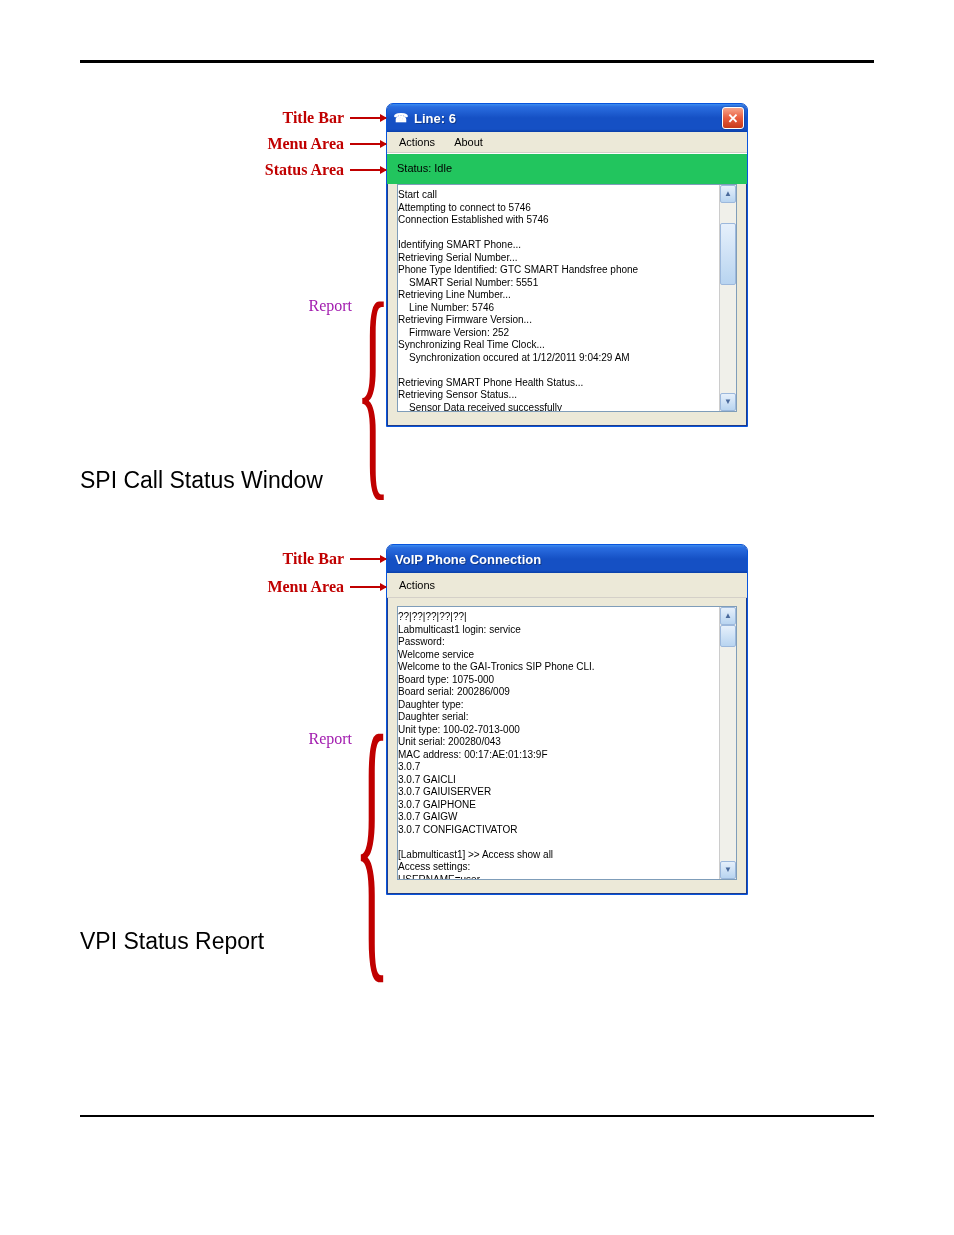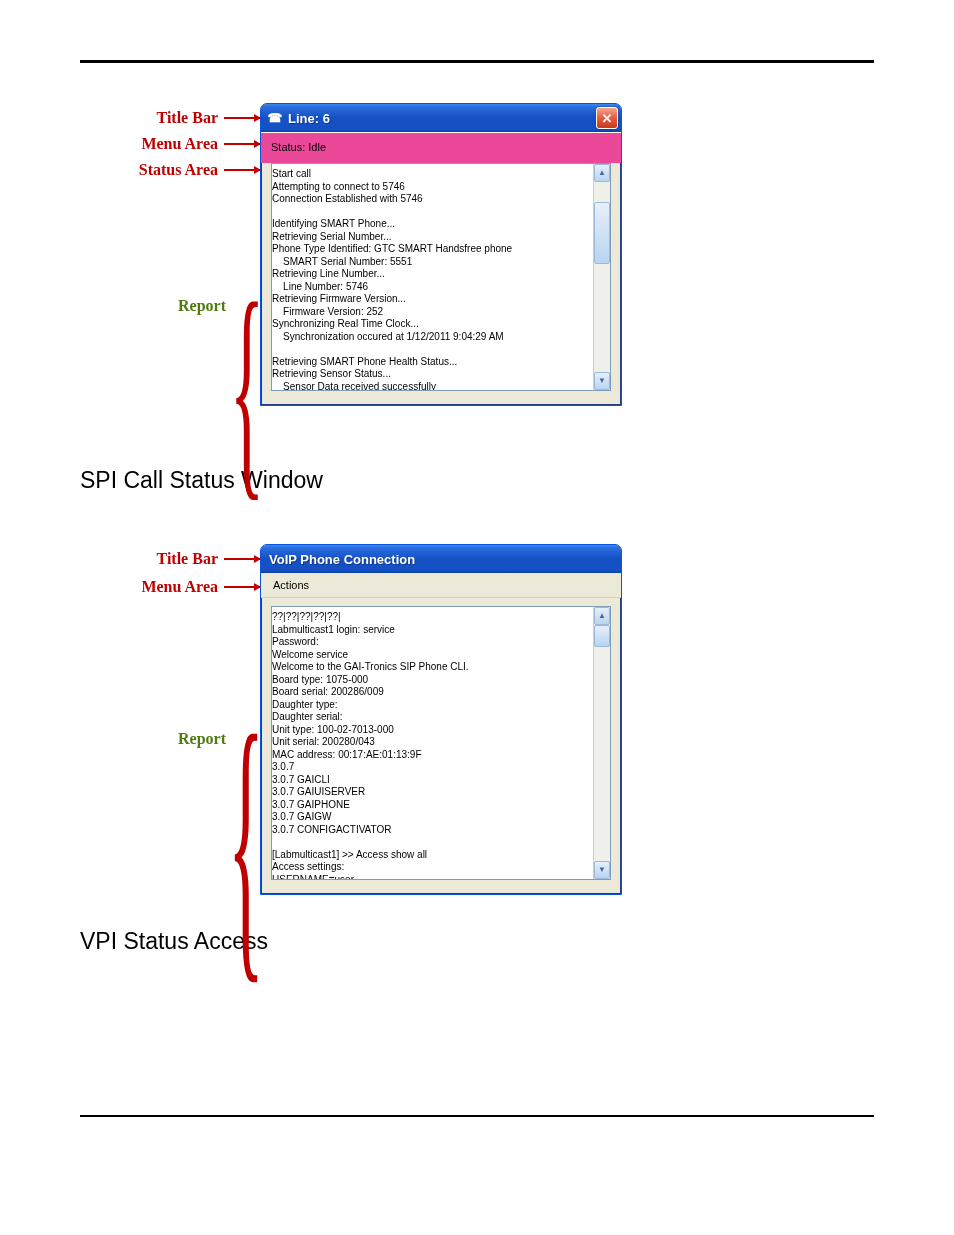--- a/index.html
+++ b/index.html
@@ -27,6 +27,7 @@
   .figure-row {
     display: flex;
     align-items: flex-start;
+    justify-content: center;
   }
   .labels-col {
     position: relative;

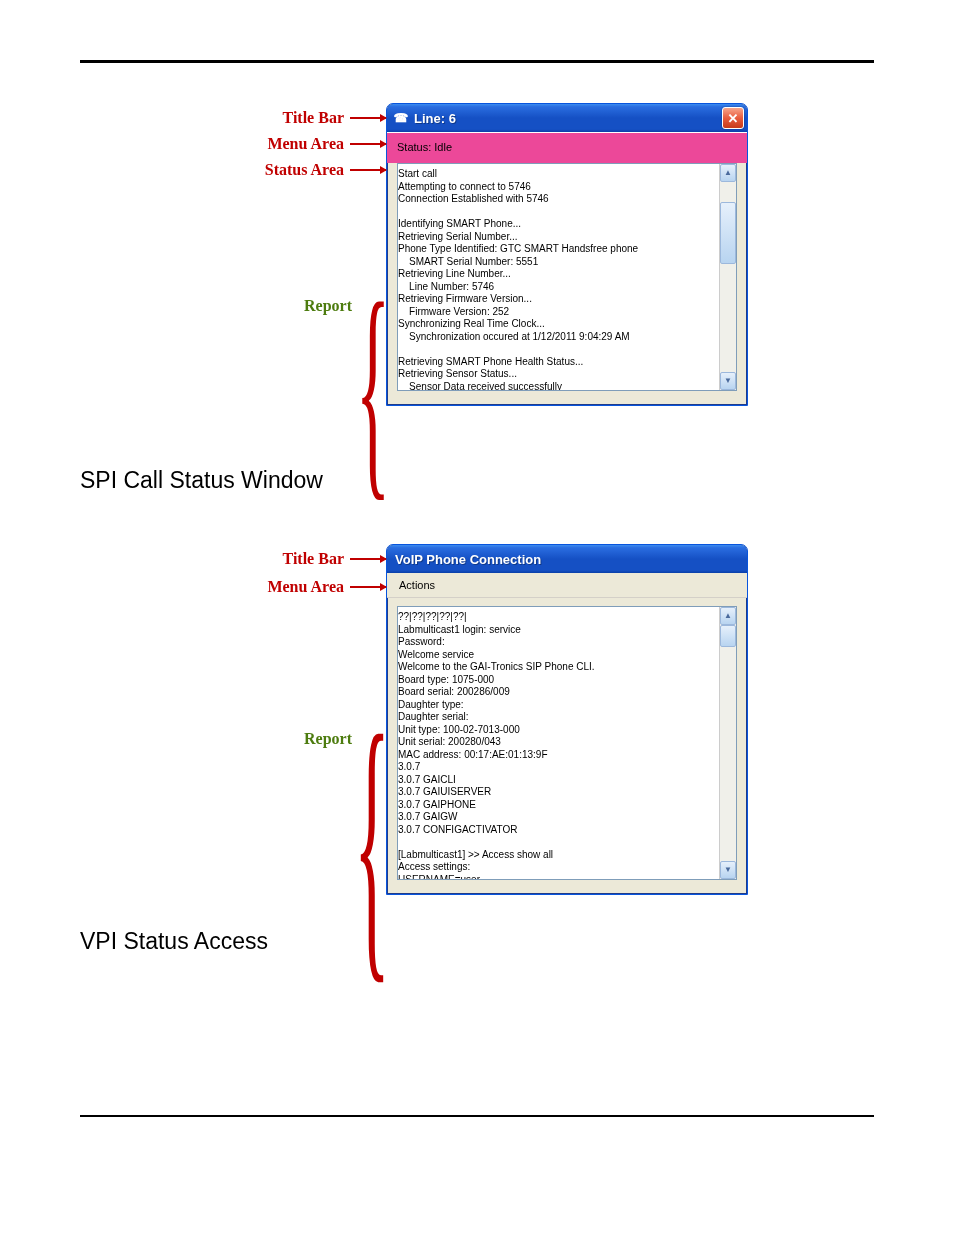--- a/index.html
+++ b/index.html
@@ -229,6 +229,10 @@
           <span class="xp-closebtn">
             <span>✕</span>
           </span>
+        </div>
+        <div class="xp-menubar">
+          <span>Actions</span>
+          <span>About</span>
         </div>
         <div class="xp-status">Status:  Idle</div>
         <div class="xp-report-wrap">

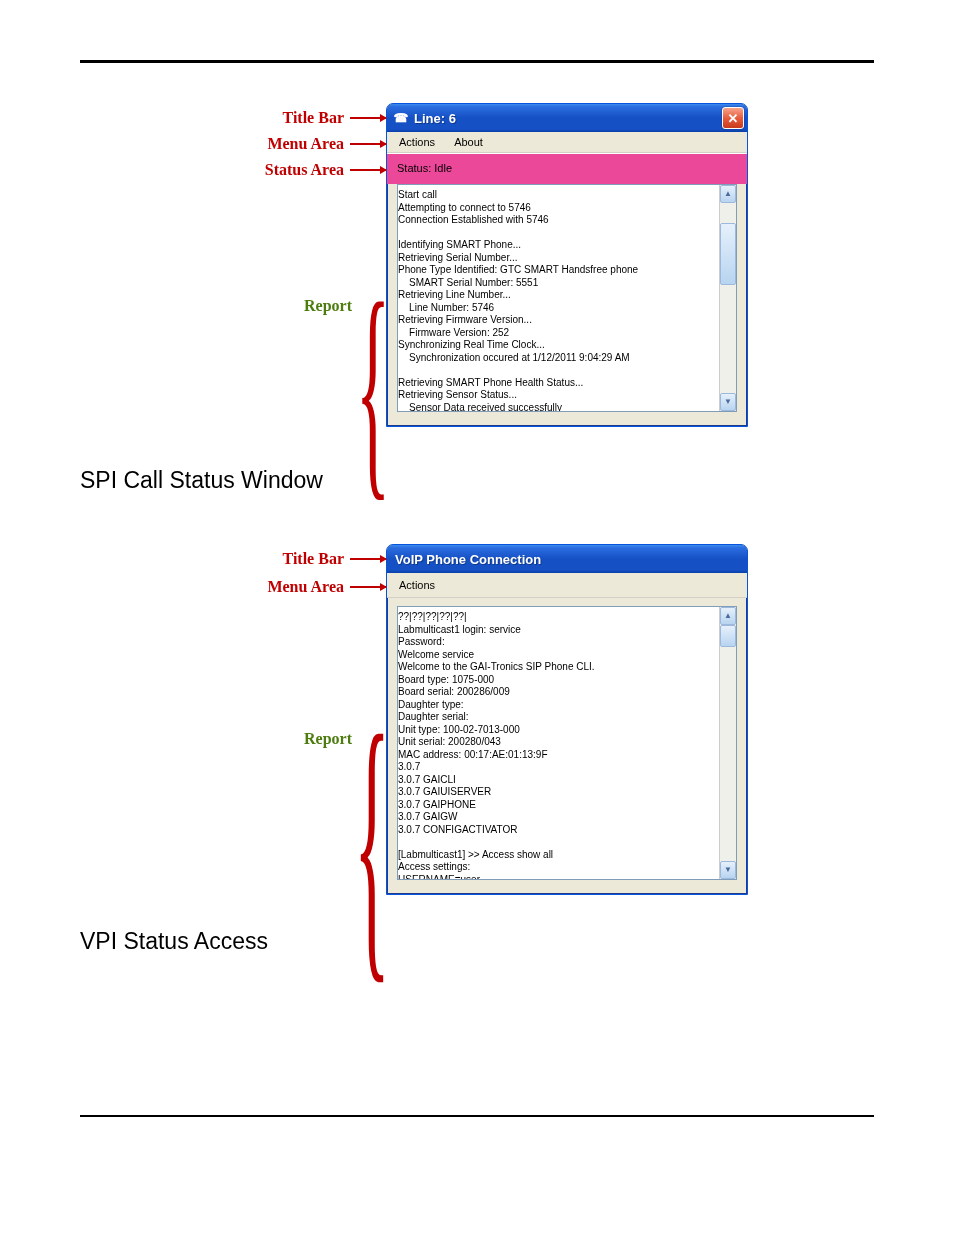--- a/index.html
+++ b/index.html
@@ -140,7 +140,7 @@
     cursor: default;
   }
   .xp-status {
-    background: #ec4899;
+    background: #22c55e;
     font-size: 11px;
     padding: 8px 10px 10px 10px;
     border-top: 1px solid #fff;

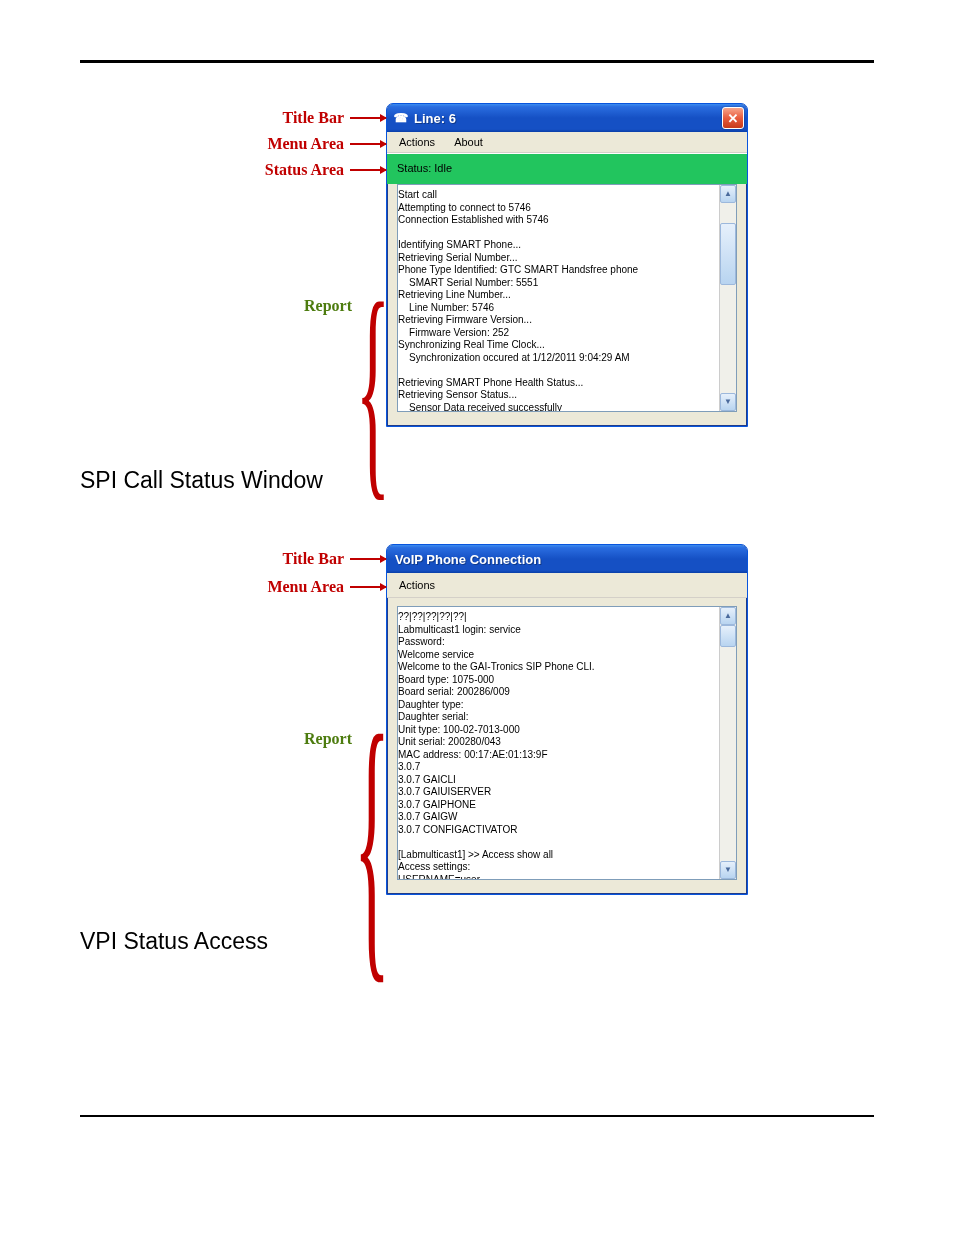--- a/index.html
+++ b/index.html
@@ -80,8 +80,8 @@
   .brace-label {
     position: absolute;
     right: 34px;
-    color: #4d7c0f;
-    font-weight: bold;
+    color: #a21caf;
+    font-weight: normal;
     font-size: 16px;
   }
 

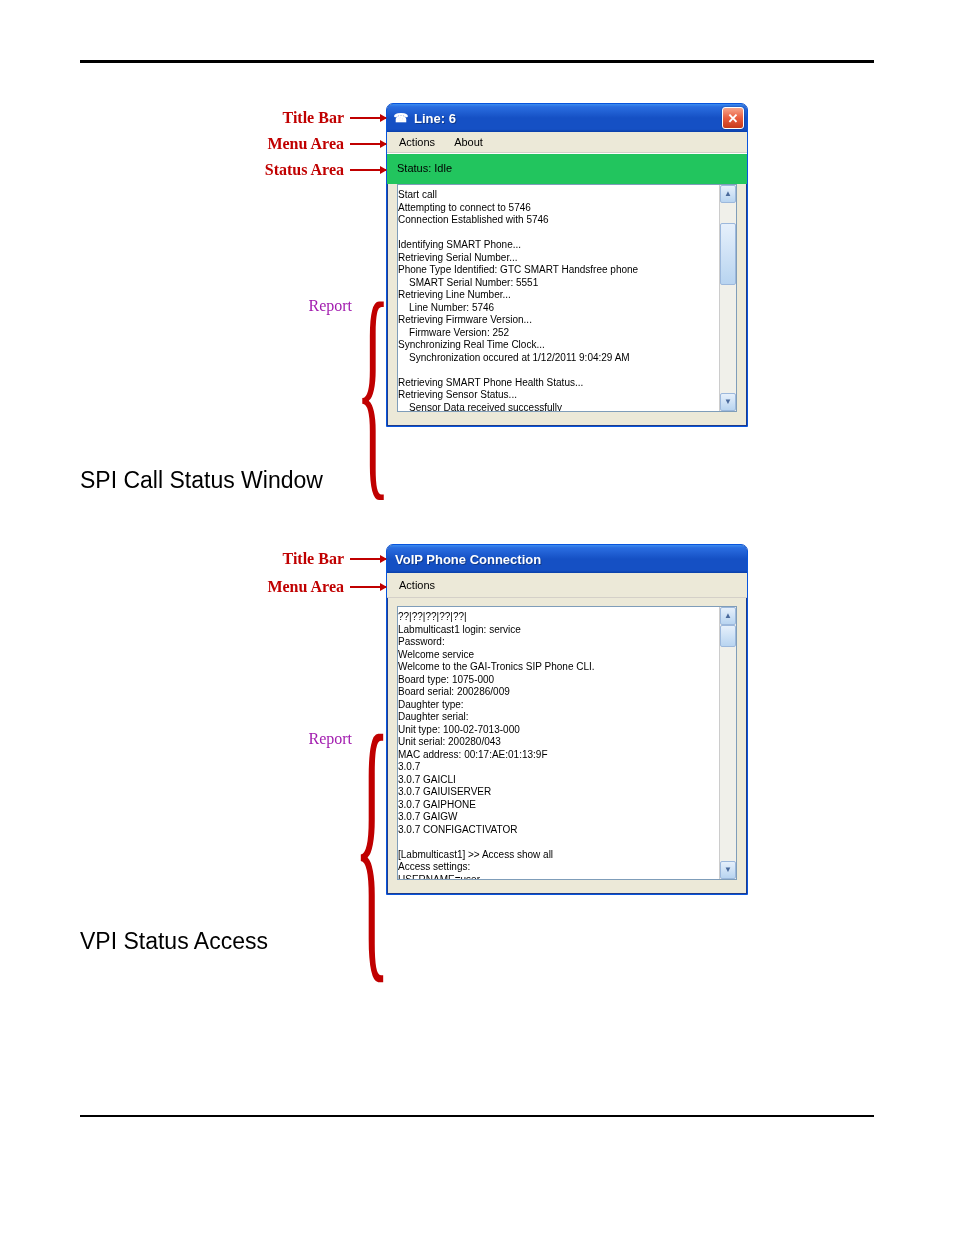--- a/index.html
+++ b/index.html
@@ -330,7 +330,7 @@
         </div>
       </div>
     </div>
-    <div class="caption">VPI Status Access</div>
+    <div class="caption">VPI Status Report</div>
   </div>
 
   <div class="bottom-rule"></div>

